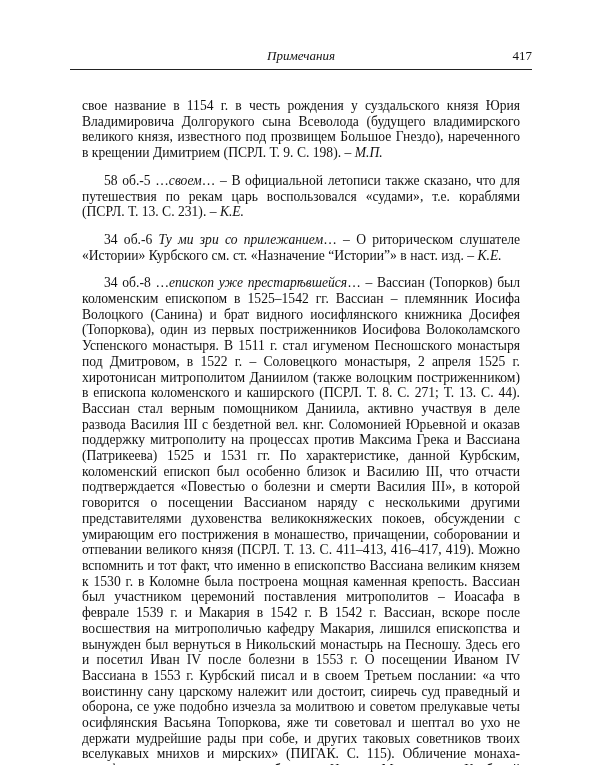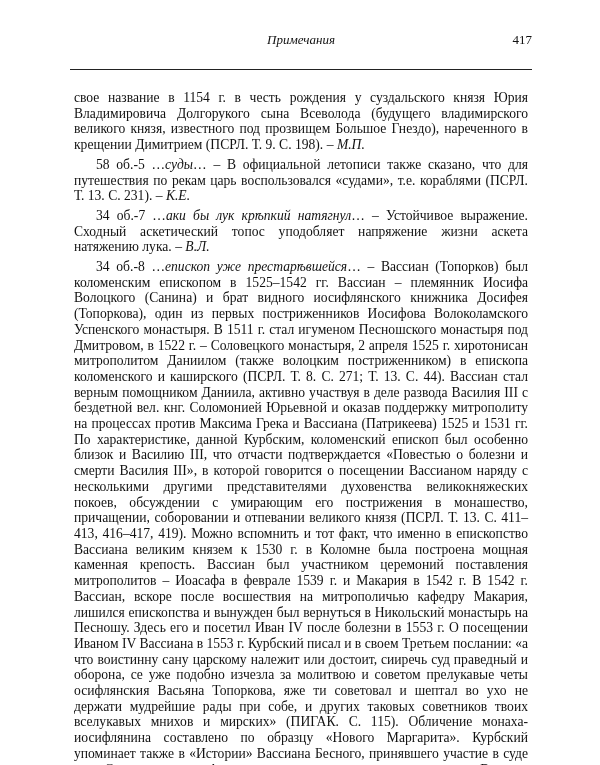--- a/index.html
+++ b/index.html
@@ -9,7 +9,7 @@
     color: #111111;
   }
   .page-header {
-    position: absolute; left: 70px; top: 32px; width: 462px; height: 20px;
+    position: absolute; left: 70px; top: 48px; width: 462px; height: 20px;
     font-size: 13px;
   }
   .running-title {

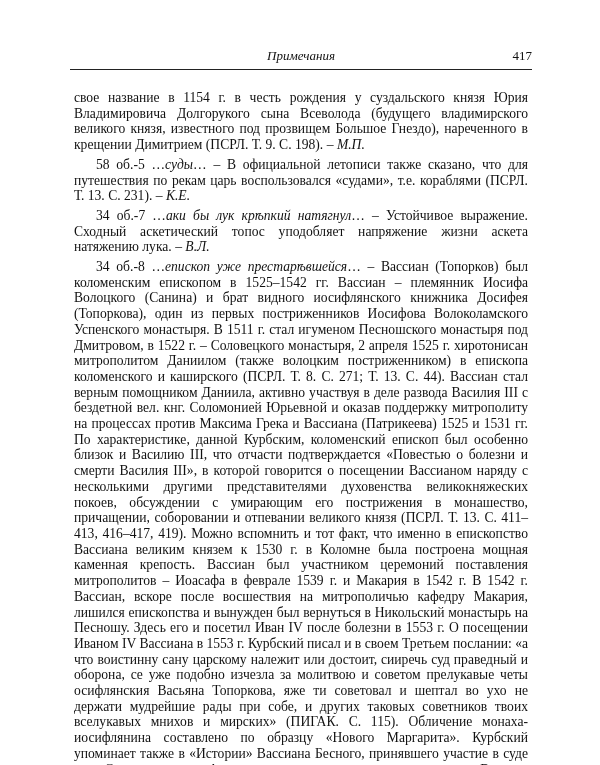--- a/index.html
+++ b/index.html
@@ -27,7 +27,7 @@
     font-size: 13.6px; line-height: 15.7px; text-align: justify;
     hyphens: manual;
   }
-  .body-text p { margin: 4px; }
+  .body-text p { margin: 12px; }
   .body-text p.indent { text-indent: 22px; }
   .it { font-style: italic; }
 </style>

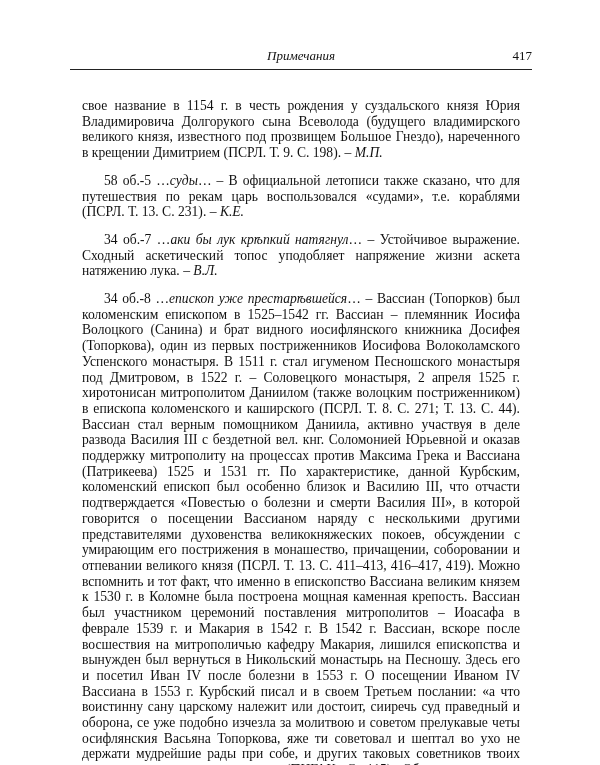--- a/index.html
+++ b/index.html
@@ -42,7 +42,7 @@
 
 <div class="body-text">
   <p><span>свое название в 1154 г. в честь рождения у суздальского князя Юрия Владимировича Долгорукого сына Всеволода (будущего владимирского великого князя, известного под прозвищем Большое Гнездо), нареченного в крещении Димитрием (ПСРЛ. Т. 9. С. 198). – </span><span class="it">М.П.</span></p>
-  <p class="indent"><span>58 об.-5 …</span><span class="it">суды</span><span>… – В официальной летописи также сказано, что для путешествия по рекам царь воспользовался «судами», т.е. кораблями (ПСРЛ. Т. 13. С. 231). – </span><span class="it">К.Е.</span></p>
+  <p class="indent"><span>58 об.-5 …</span><span class="it">своем</span><span>… – В официальной летописи также сказано, что для путешествия по рекам царь воспользовался «судами», т.е. кораблями (ПСРЛ. Т. 13. С. 231). – </span><span class="it">К.Е.</span></p>
   <p class="indent"><span>34 об.-7 …</span><span class="it">аки бы лук крѣпкий натягнул</span><span>… – Устойчивое выражение. Сходный аскетический топос уподобляет напряжение жизни аскета натяжению лука. – </span><span class="it">В.Л.</span></p>
   <p class="indent"><span>34 об.-8 …</span><span class="it">епископ уже престарѣвшейся</span><span>… – Вассиан (Топорков) был коломенским епископом в 1525–1542 гг. Вассиан – племянник Иосифа Волоцкого (Санина) и брат видного иосифлянского книжника Досифея (Топоркова), один из первых постриженников Иосифова Волоколамского Успенского монастыря. В 1511 г. стал игуменом Песношского монастыря под Дмитровом, в 1522 г. – Соловецкого монастыря, 2 апреля 1525 г. хиротонисан митрополитом Даниилом (также волоцким постриженником) в епископа коломенского и каширского (ПСРЛ. Т. 8. С. 271; Т. 13. С. 44). Вассиан стал верным помощником Даниила, активно участвуя в деле развода Василия III с бездетной вел. кнг. Соломонией Юрьевной и оказав поддержку митрополиту на процессах против Максима Грека и Вассиана (Патрикеева) 1525 и 1531 гг. По характеристике, данной Курбским, коломенский епископ был особенно близок и Василию III, что отчасти подтверждается «Повестью о болезни и смерти Василия III», в которой говорится о посещении Вассианом наряду с несколькими другими представителями духовенства великокняжеских покоев, обсуждении с умирающим его пострижения в монашество, причащении, соборовании и отпевании великого князя (ПСРЛ. Т. 13. С. 411–413, 416–417, 419). Можно вспомнить и тот факт, что именно в епископство Вассиана великим князем к 1530 г. в Коломне была построена мощная каменная крепость. Вассиан был участником церемоний поставления митрополитов – Иоасафа в феврале 1539 г. и Макария в 1542 г. В 1542 г. Вассиан, вскоре после восшествия на митрополичью кафедру Макария, лишился епископства и вынужден был вернуться в Никольский монастырь на Песношу. Здесь его и посетил Иван IV после болезни в 1553 г. О посещении Иваном IV Вассиана в 1553 г. Курбский писал и в своем Третьем послании: «а что воистинну сану царскому належит или достоит, сииречь суд праведный и оборона, се уже подобно изчезла за молитвою и советом прелукавые четы осифлянския Васьяна Топоркова, яже ти советовал и шептал во ухо не держати мудрейшие рады при собе, и других таковых советников твоих вселукавых мнихов и мирских» (ПИГАК. С. 115). Обличение монаха-иосифлянина составлено по образцу «Нового Маргарита». Курбский упоминает также в «Истории» Вассиана Бесного, принявшего участие в суде над Сильвестром и Адашевым, – возможно, подразумевается Вассиан Топорков (Fennell 1955. P. 236–237; см. примеч. 70-6). Однако А.Н. Ясинский и Р.Г. Скрынников заметили, что Курбский называет Вассиана Бесного «мнихом», а Вассиана Топоркова – «епископом», а, кроме того, Вассиан ко времени суда над «избранной радой» и ее сторонниками был уже, видимо, слишком стар или умер (Ясинский 1889. С. 156; Скрынников 1992. С. 137; Филюшкин 2007. С. 507–509). – </span></p>
 </div>

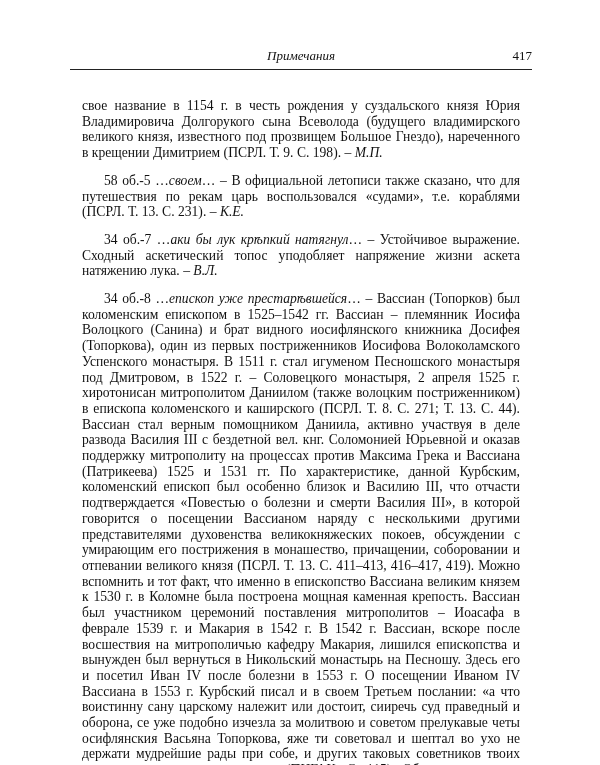--- a/index.html
+++ b/index.html
@@ -43,6 +43,7 @@
 <div class="body-text">
   <p><span>свое название в 1154 г. в честь рождения у суздальского князя Юрия Владимировича Долгорукого сына Всеволода (будущего владимирского великого князя, известного под прозвищем Большое Гнездо), нареченного в крещении Димитрием (ПСРЛ. Т. 9. С. 198). – </span><span class="it">М.П.</span></p>
   <p class="indent"><span>58 об.-5 …</span><span class="it">своем</span><span>… – В официальной летописи также сказано, что для путешествия по рекам царь воспользовался «судами», т.е. кораблями (ПСРЛ. Т. 13. С. 231). – </span><span class="it">К.Е.</span></p>
+  <p class="indent"><span>34 об.-6 </span><span class="it">Ту ми зри со прилежанием</span><span>… – О риторическом слушателе «Истории» Курбского см. ст. «Назначение “Истории”» в наст. изд. – </span><span class="it">К.Е.</span></p>
   <p class="indent"><span>34 об.-7 …</span><span class="it">аки бы лук крѣпкий натягнул</span><span>… – Устойчивое выражение. Сходный аскетический топос уподобляет напряжение жизни аскета натяжению лука. – </span><span class="it">В.Л.</span></p>
   <p class="indent"><span>34 об.-8 …</span><span class="it">епископ уже престарѣвшейся</span><span>… – Вассиан (Топорков) был коломенским епископом в 1525–1542 гг. Вассиан – племянник Иосифа Волоцкого (Санина) и брат видного иосифлянского книжника Досифея (Топоркова), один из первых постриженников Иосифова Волоколамского Успенского монастыря. В 1511 г. стал игуменом Песношского монастыря под Дмитровом, в 1522 г. – Соловецкого монастыря, 2 апреля 1525 г. хиротонисан митрополитом Даниилом (также волоцким постриженником) в епископа коломенского и каширского (ПСРЛ. Т. 8. С. 271; Т. 13. С. 44). Вассиан стал верным помощником Даниила, активно участвуя в деле развода Василия III с бездетной вел. кнг. Соломонией Юрьевной и оказав поддержку митрополиту на процессах против Максима Грека и Вассиана (Патрикеева) 1525 и 1531 гг. По характеристике, данной Курбским, коломенский епископ был особенно близок и Василию III, что отчасти подтверждается «Повестью о болезни и смерти Василия III», в которой говорится о посещении Вассианом наряду с несколькими другими представителями духовенства великокняжеских покоев, обсуждении с умирающим его пострижения в монашество, причащении, соборовании и отпевании великого князя (ПСРЛ. Т. 13. С. 411–413, 416–417, 419). Можно вспомнить и тот факт, что именно в епископство Вассиана великим князем к 1530 г. в Коломне была построена мощная каменная крепость. Вассиан был участником церемоний поставления митрополитов – Иоасафа в феврале 1539 г. и Макария в 1542 г. В 1542 г. Вассиан, вскоре после восшествия на митрополичью кафедру Макария, лишился епископства и вынужден был вернуться в Никольский монастырь на Песношу. Здесь его и посетил Иван IV после болезни в 1553 г. О посещении Иваном IV Вассиана в 1553 г. Курбский писал и в своем Третьем послании: «а что воистинну сану царскому належит или достоит, сииречь суд праведный и оборона, се уже подобно изчезла за молитвою и советом прелукавые четы осифлянския Васьяна Топоркова, яже ти советовал и шептал во ухо не держати мудрейшие рады при собе, и других таковых советников твоих вселукавых мнихов и мирских» (ПИГАК. С. 115). Обличение монаха-иосифлянина составлено по образцу «Нового Маргарита». Курбский упоминает также в «Истории» Вассиана Бесного, принявшего участие в суде над Сильвестром и Адашевым, – возможно, подразумевается Вассиан Топорков (Fennell 1955. P. 236–237; см. примеч. 70-6). Однако А.Н. Ясинский и Р.Г. Скрынников заметили, что Курбский называет Вассиана Бесного «мнихом», а Вассиана Топоркова – «епископом», а, кроме того, Вассиан ко времени суда над «избранной радой» и ее сторонниками был уже, видимо, слишком стар или умер (Ясинский 1889. С. 156; Скрынников 1992. С. 137; Филюшкин 2007. С. 507–509). – </span></p>
 </div>

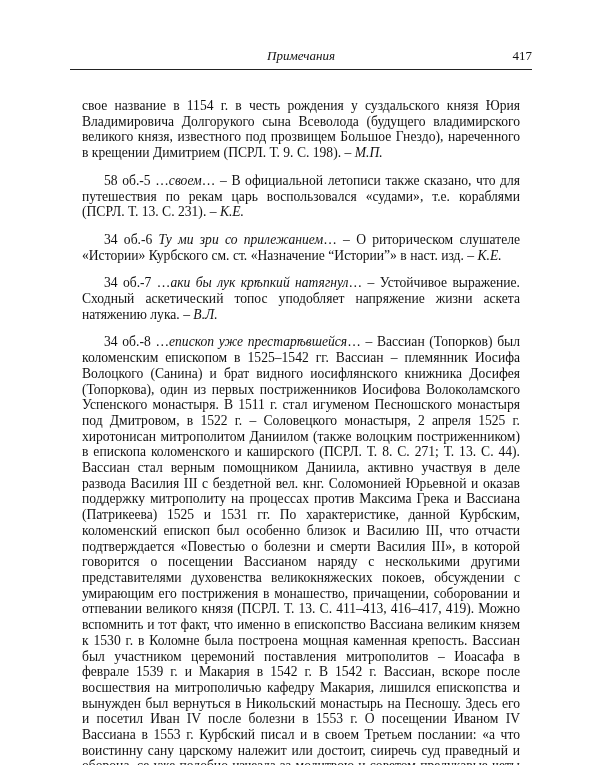--- a/index.html
+++ b/index.html
@@ -44,7 +44,6 @@
   <p><span>свое название в 1154 г. в честь рождения у суздальского князя Юрия Владимировича Долгорукого сына Всеволода (будущего владимирского великого князя, известного под прозвищем Большое Гнездо), нареченного в крещении Димитрием (ПСРЛ. Т. 9. С. 198). – </span><span class="it">М.П.</span></p>
   <p class="indent"><span>58 об.-5 …</span><span class="it">своем</span><span>… – В официальной летописи также сказано, что для путешествия по рекам царь воспользовался «судами», т.е. кораблями (ПСРЛ. Т. 13. С. 231). – </span><span class="it">К.Е.</span></p>
   <p class="indent"><span>34 об.-6 </span><span class="it">Ту ми зри со прилежанием</span><span>… – О риторическом слушателе «Истории» Курбского см. ст. «Назначение “Истории”» в наст. изд. – </span><span class="it">К.Е.</span></p>
-  <p class="indent"><span>34 об.-7 …</span><span class="it">аки бы лук крѣпкий натягнул</span><span>… – Устойчивое выражение. Сходный аскетический топос уподобляет напряжение жизни аскета натяжению лука. – </span><span class="it">В.Л.</span></p>
   <p class="indent"><span>34 об.-8 …</span><span class="it">епископ уже престарѣвшейся</span><span>… – Вассиан (Топорков) был коломенским епископом в 1525–1542 гг. Вассиан – племянник Иосифа Волоцкого (Санина) и брат видного иосифлянского книжника Досифея (Топоркова), один из первых постриженников Иосифова Волоколамского Успенского монастыря. В 1511 г. стал игуменом Песношского монастыря под Дмитровом, в 1522 г. – Соловецкого монастыря, 2 апреля 1525 г. хиротонисан митрополитом Даниилом (также волоцким постриженником) в епископа коломенского и каширского (ПСРЛ. Т. 8. С. 271; Т. 13. С. 44). Вассиан стал верным помощником Даниила, активно участвуя в деле развода Василия III с бездетной вел. кнг. Соломонией Юрьевной и оказав поддержку митрополиту на процессах против Максима Грека и Вассиана (Патрикеева) 1525 и 1531 гг. По характеристике, данной Курбским, коломенский епископ был особенно близок и Василию III, что отчасти подтверждается «Повестью о болезни и смерти Василия III», в которой говорится о посещении Вассианом наряду с несколькими другими представителями духовенства великокняжеских покоев, обсуждении с умирающим его пострижения в монашество, причащении, соборовании и отпевании великого князя (ПСРЛ. Т. 13. С. 411–413, 416–417, 419). Можно вспомнить и тот факт, что именно в епископство Вассиана великим князем к 1530 г. в Коломне была построена мощная каменная крепость. Вассиан был участником церемоний поставления митрополитов – Иоасафа в феврале 1539 г. и Макария в 1542 г. В 1542 г. Вассиан, вскоре после восшествия на митрополичью кафедру Макария, лишился епископства и вынужден был вернуться в Никольский монастырь на Песношу. Здесь его и посетил Иван IV после болезни в 1553 г. О посещении Иваном IV Вассиана в 1553 г. Курбский писал и в своем Третьем послании: «а что воистинну сану царскому належит или достоит, сииречь суд праведный и оборона, се уже подобно изчезла за молитвою и советом прелукавые четы осифлянския Васьяна Топоркова, яже ти советовал и шептал во ухо не держати мудрейшие рады при собе, и других таковых советников твоих вселукавых мнихов и мирских» (ПИГАК. С. 115). Обличение монаха-иосифлянина составлено по образцу «Нового Маргарита». Курбский упоминает также в «Истории» Вассиана Бесного, принявшего участие в суде над Сильвестром и Адашевым, – возможно, подразумевается Вассиан Топорков (Fennell 1955. P. 236–237; см. примеч. 70-6). Однако А.Н. Ясинский и Р.Г. Скрынников заметили, что Курбский называет Вассиана Бесного «мнихом», а Вассиана Топоркова – «епископом», а, кроме того, Вассиан ко времени суда над «избранной радой» и ее сторонниками был уже, видимо, слишком стар или умер (Ясинский 1889. С. 156; Скрынников 1992. С. 137; Филюшкин 2007. С. 507–509). – </span></p>
 </div>
 

